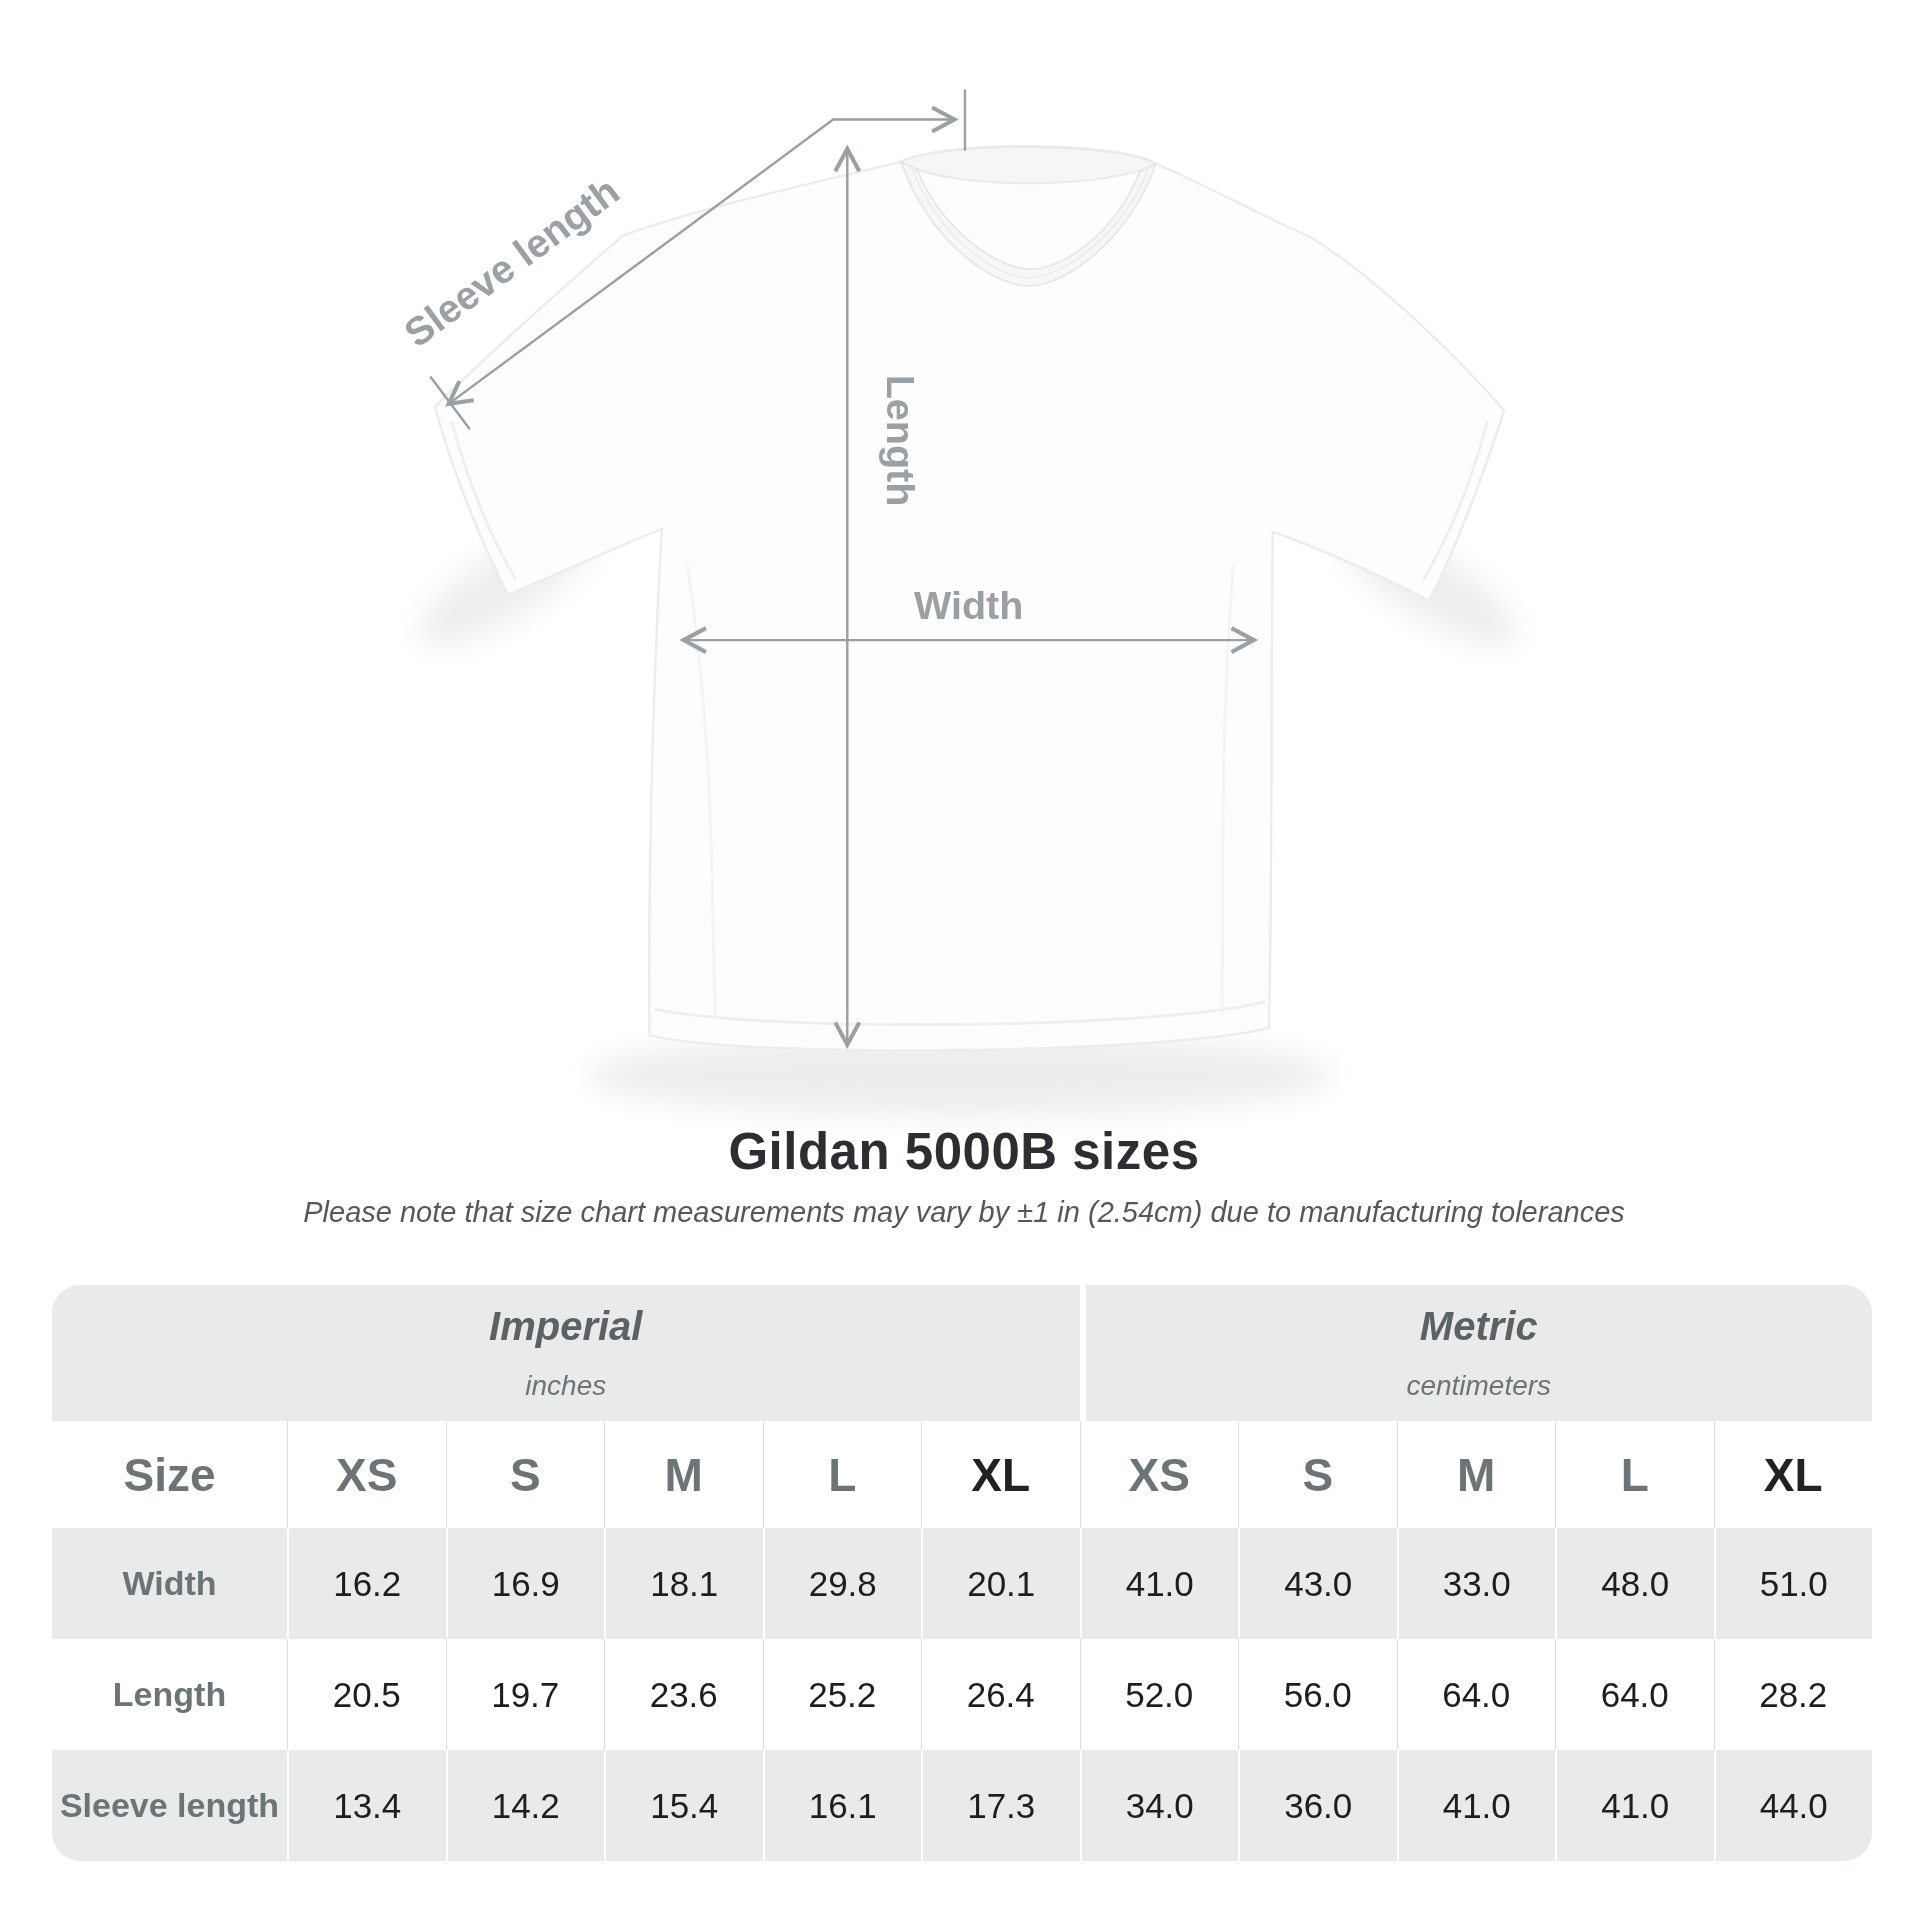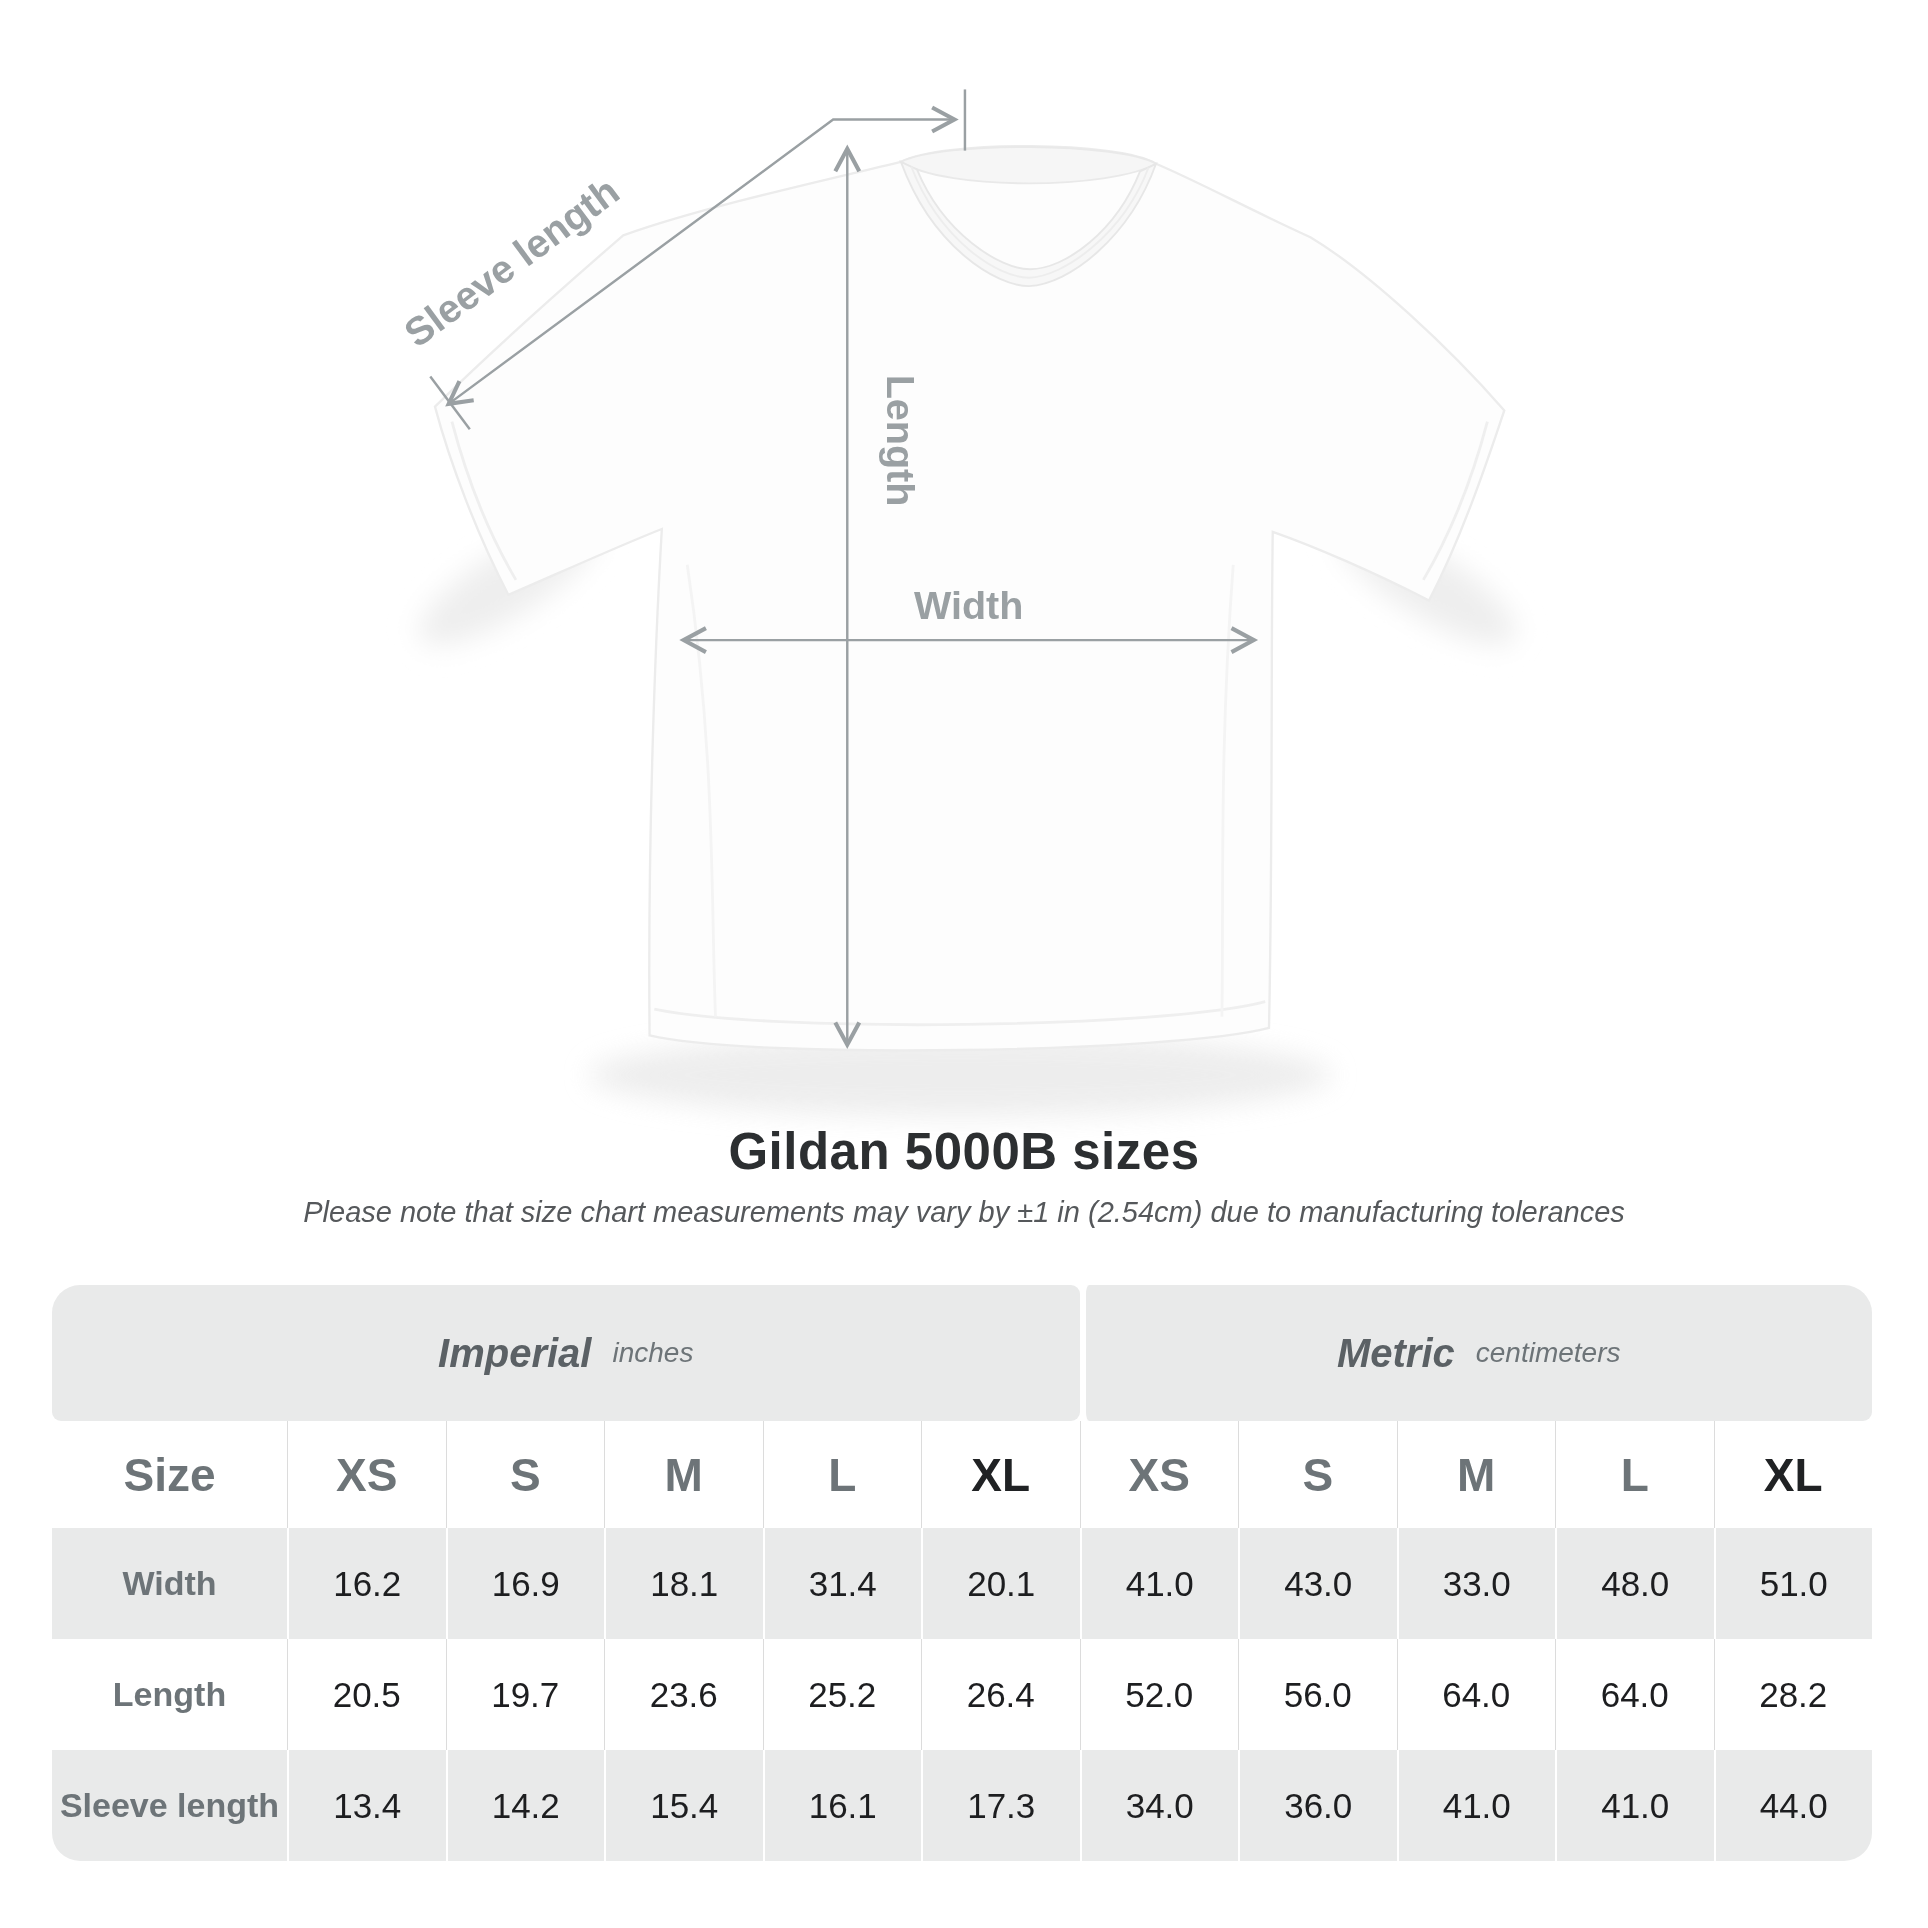--- a/index.html
+++ b/index.html
@@ -22,8 +22,8 @@
     grid-template-columns:235px repeat(10,1fr);
     grid-template-rows:136px 107px 111px 111px 111px;}
   .cell{display:flex;align-items:center;justify-content:center;}
-  .band{grid-row:1;background:var(--table-gray);display:flex;
-    align-items:center;justify-content:center;gap:21px;border-radius:9px;}
+  .band{grid-row:1;background:var(--table-gray);display:flex;flex-direction:column;
+    align-items:center;justify-content:center;gap:21px;}
   .band.imp{grid-column:1/7;}
   .band.met{grid-column:7/12;border-left:6.6px solid #fff;}
   .gname{font-size:40px;font-weight:700;font-style:italic;color:#5b6165;}

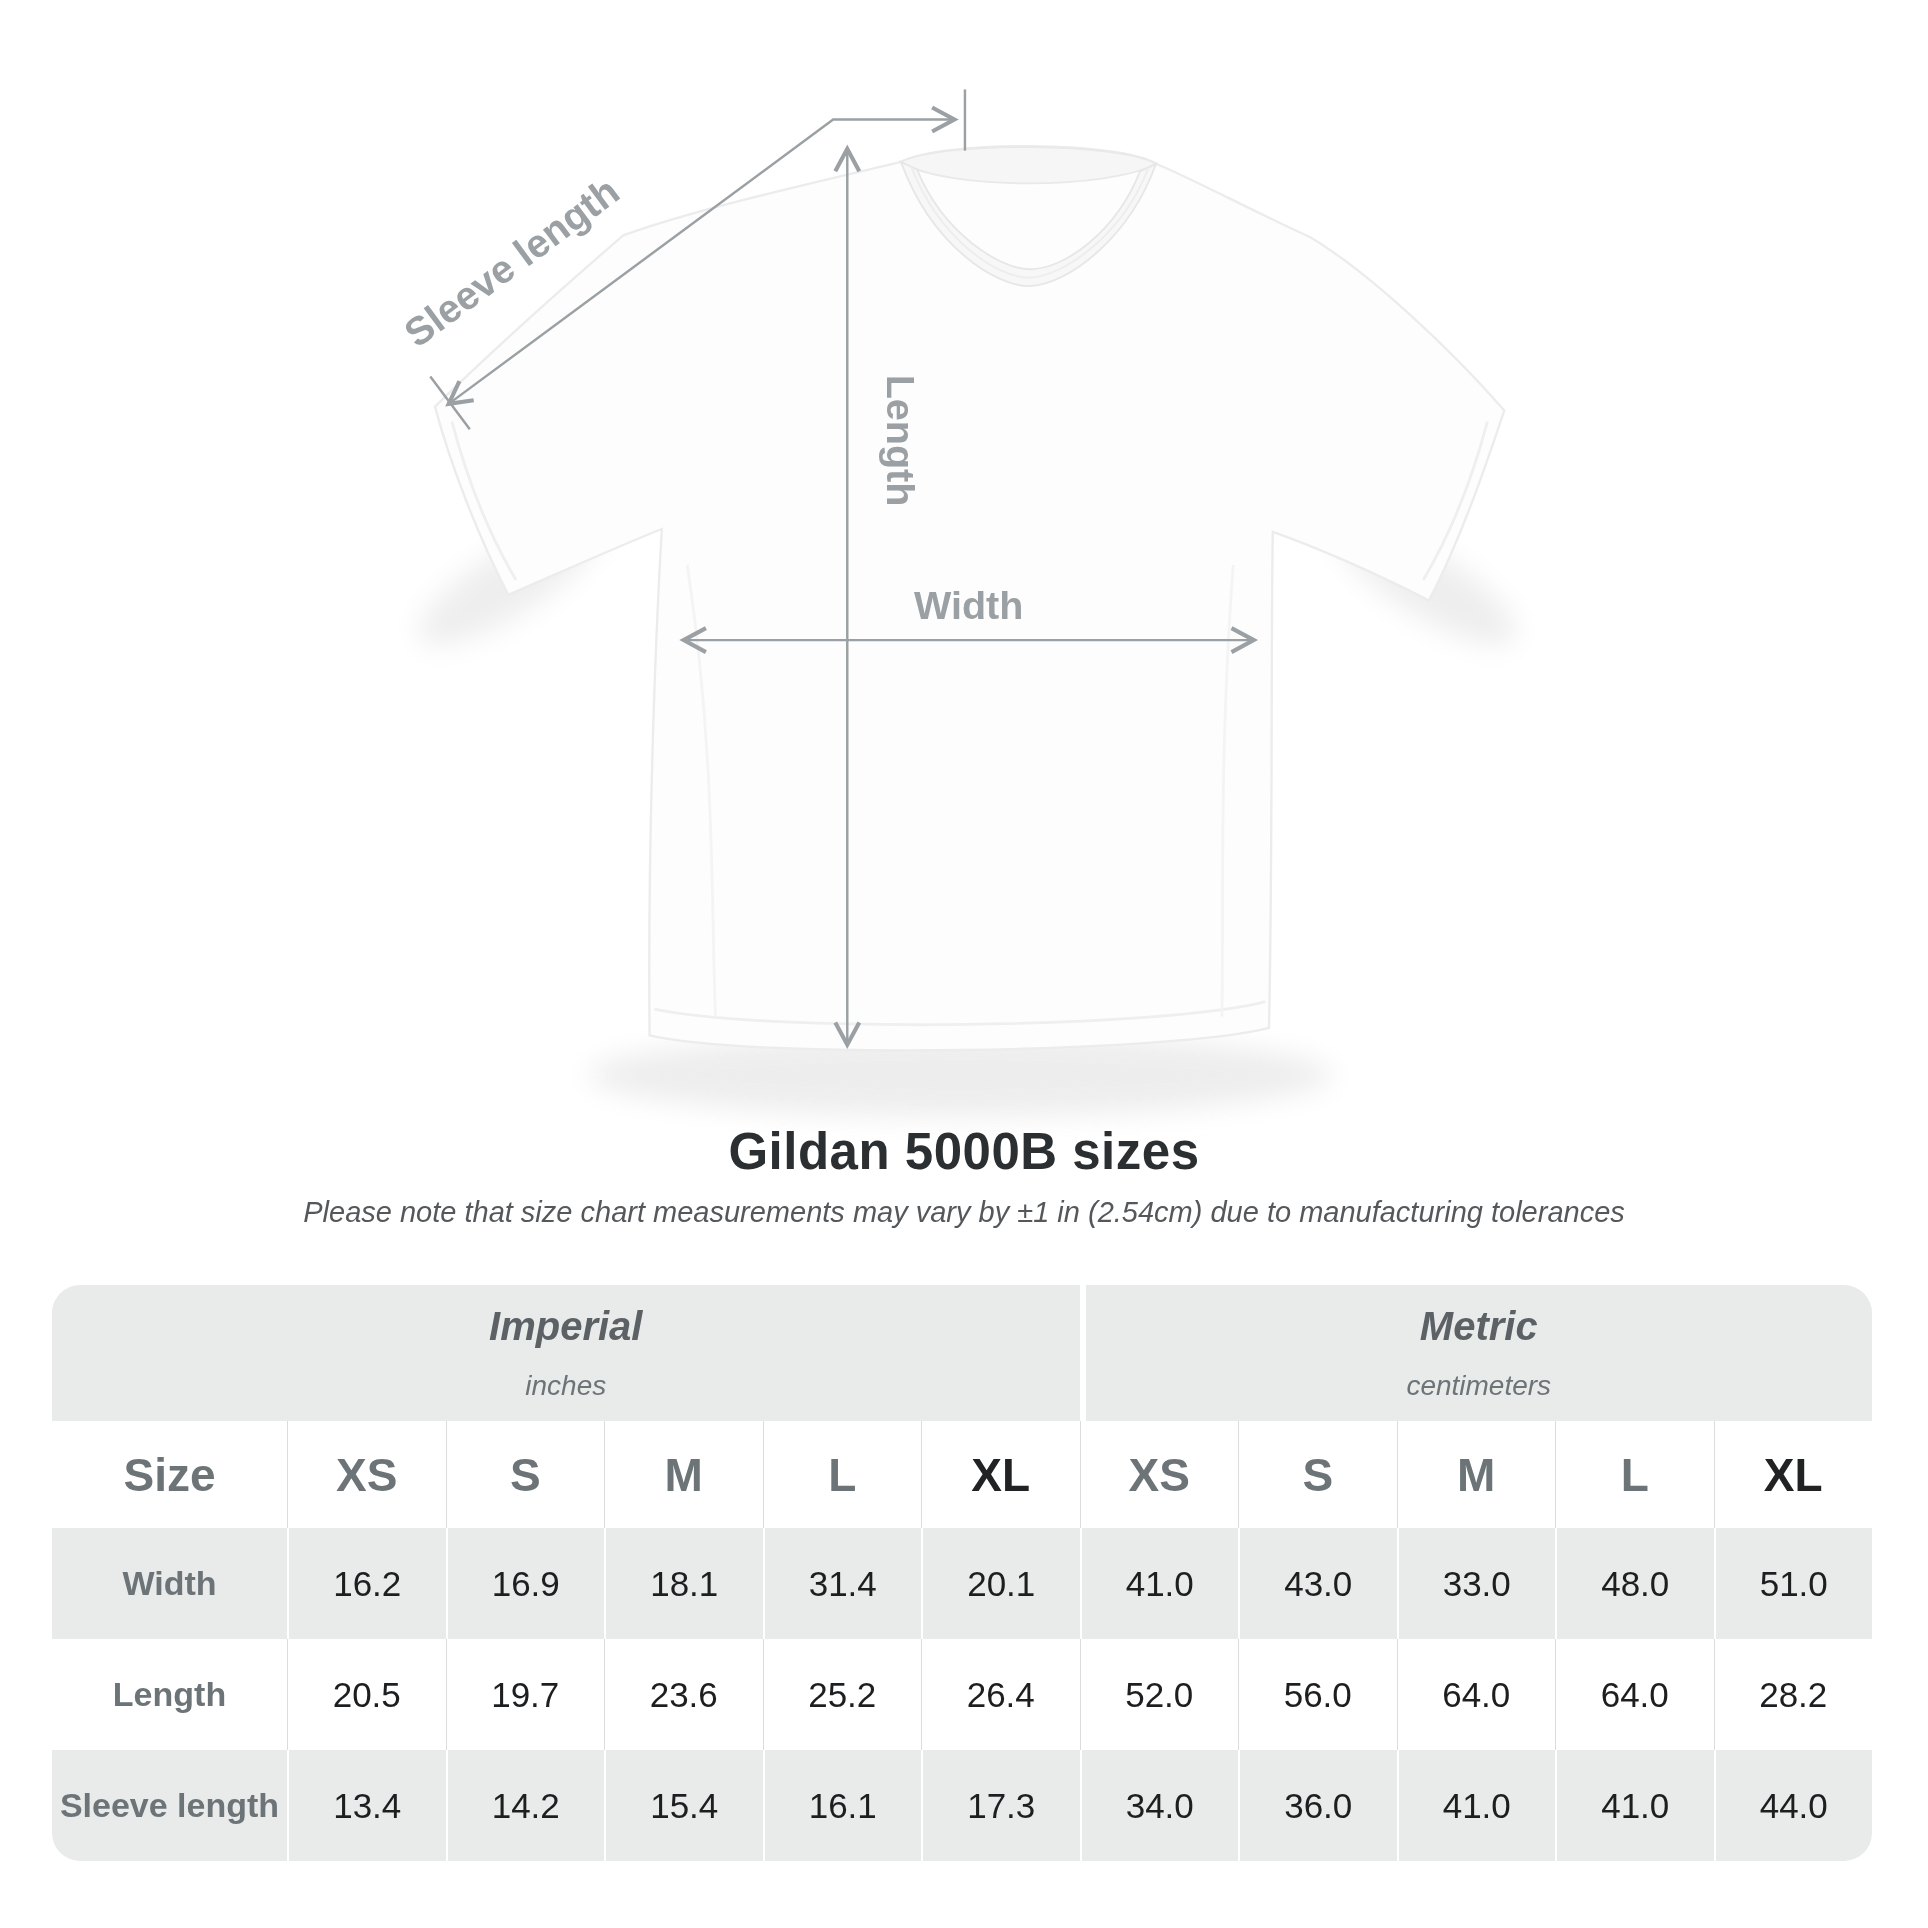--- a/index.html
+++ b/index.html
@@ -140,7 +140,7 @@
     <div class="cell g div num">16.2</div>
     <div class="cell g div num">16.9</div>
     <div class="cell g div num">18.1</div>
-    <div class="cell g div num">31.4</div>
+    <div class="cell g div num">29.8</div>
     <div class="cell g div num">20.1</div>
     <div class="cell g div num">41.0</div>
     <div class="cell g div num">43.0</div>

